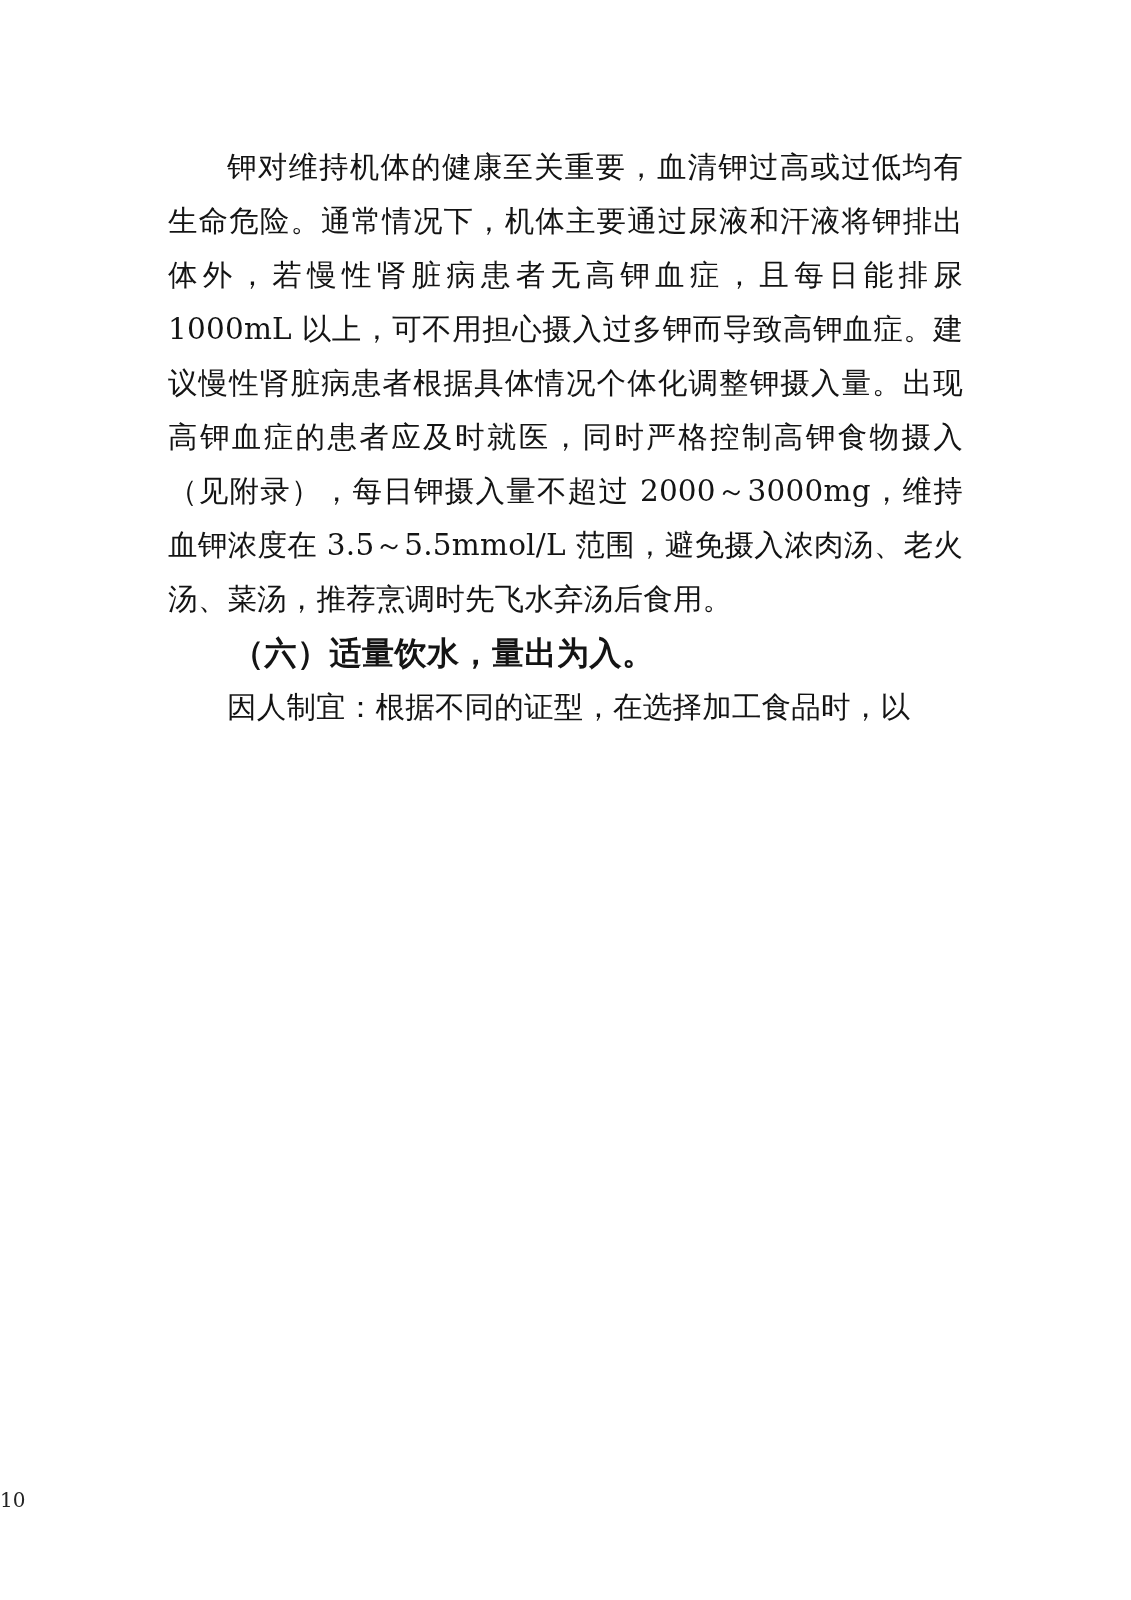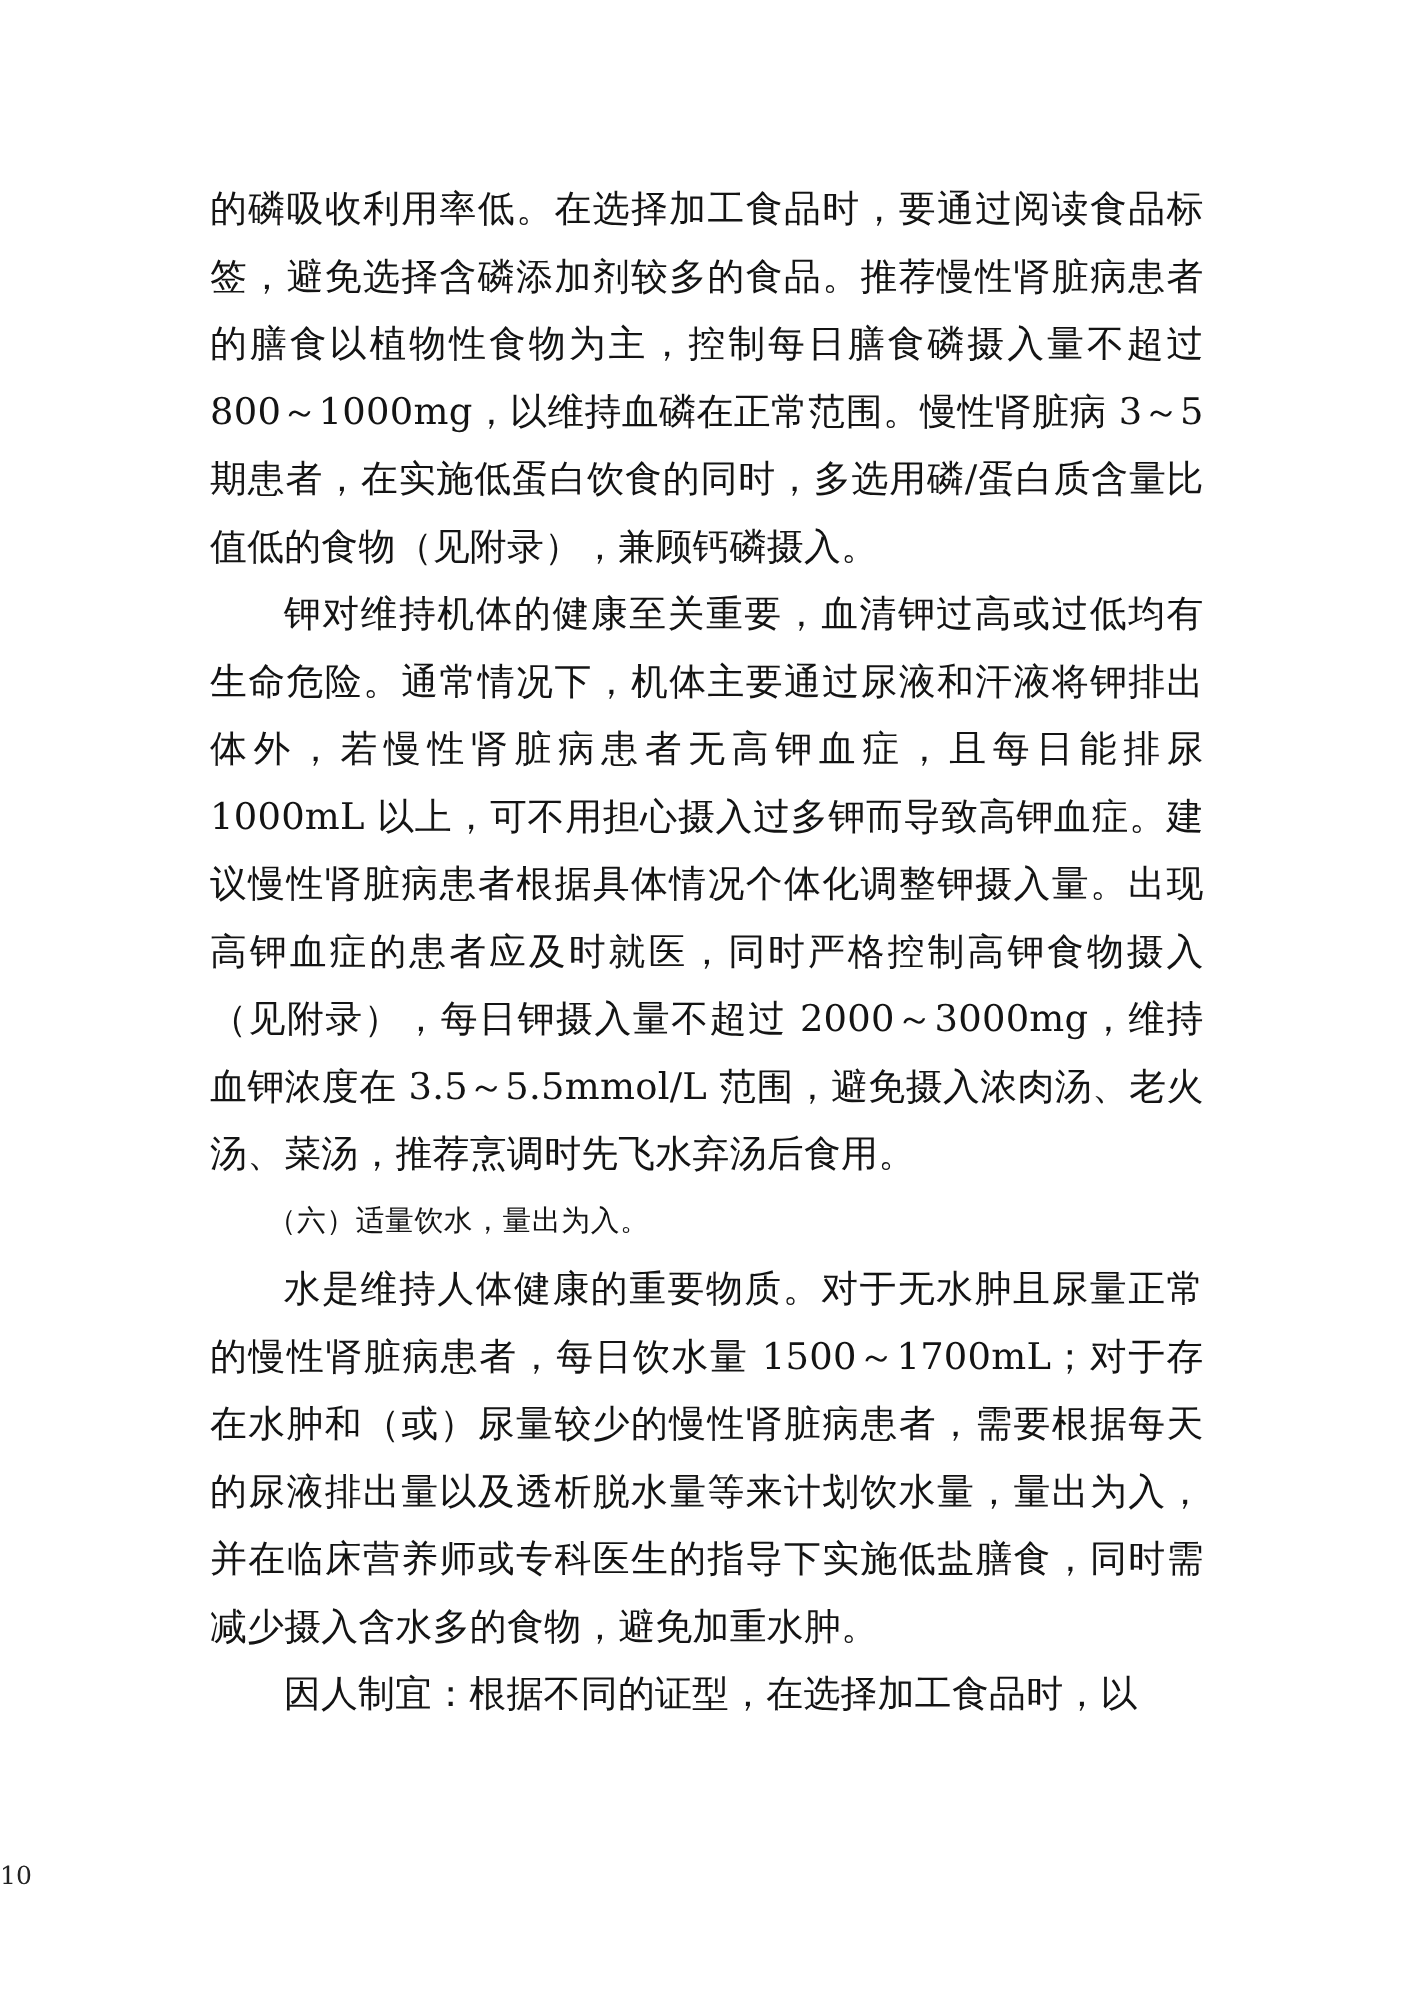--- a/index.html
+++ b/index.html
@@ -63,7 +63,6 @@
 
 <div class="page">
   <div class="doc-body">
-    <p class="para no-indent">的磷吸收利用率低。在选择加工食品时，要通过阅读食品标签，避免选择含磷添加剂较多的食品。推荐慢性肾脏病患者的膳食以植物性食物为主，控制每日膳食磷摄入量不超过800～1000mg，以维持血磷在正常范围。慢性肾脏病 3～5 期患者，在实施低蛋白饮食的同时，多选用磷/蛋白质含量比值低的食物（见附录），兼顾钙磷摄入。</p>
     <p class="para">钾对维持机体的健康至关重要，血清钾过高或过低均有生命危险。通常情况下，机体主要通过尿液和汗液将钾排出体外，若慢性肾脏病患者无高钾血症，且每日能排尿 1000mL 以上，可不用担心摄入过多钾而导致高钾血症。建议慢性肾脏病患者根据具体情况个体化调整钾摄入量。出现高钾血症的患者应及时就医，同时严格控制高钾食物摄入（见附录），每日钾摄入量不超过 2000～3000mg，维持血钾浓度在 3.5～5.5mmol/L 范围，避免摄入浓肉汤、老火汤、菜汤，推荐烹调时先飞水弃汤后食用。</p>
     <p class="heading">（六）适量饮水，量出为入。</p>
     <p class="para">水是维持人体健康的重要物质。对于无水肿且尿量正常的慢性肾脏病患者，每日饮水量 1500～1700mL；对于存在水肿和（或）尿量较少的慢性肾脏病患者，需要根据每天的尿液排出量以及透析脱水量等来计划饮水量，量出为入，并在临床营养师或专科医生的指导下实施低盐膳食，同时需减少摄入含水多的食物，避免加重水肿。</p>

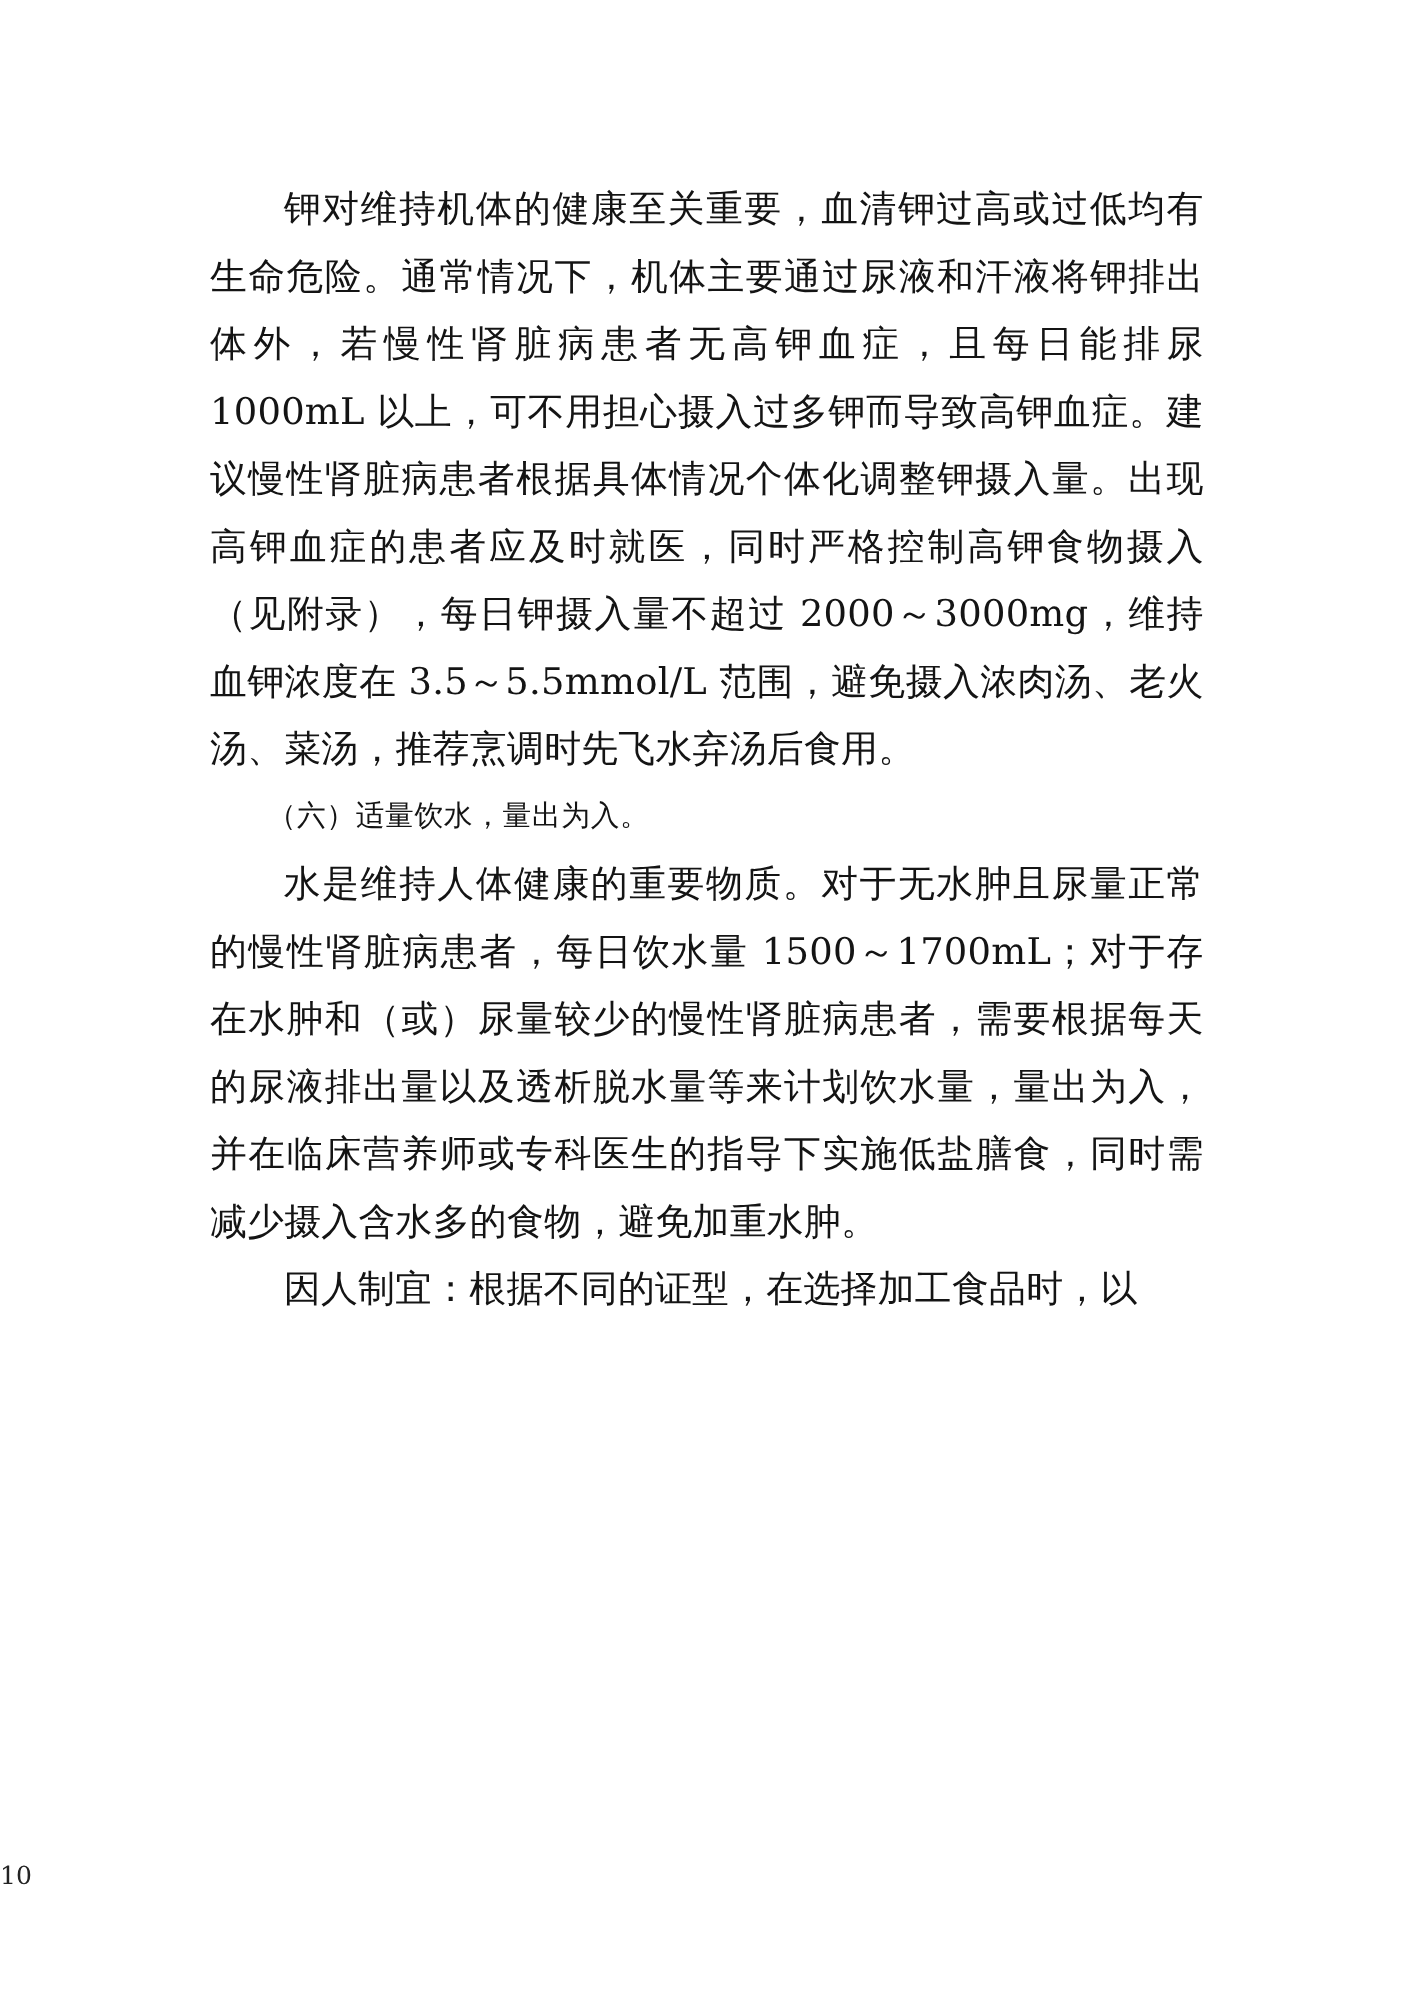--- a/index.html
+++ b/index.html
@@ -42,8 +42,8 @@
   .heading {
     margin: 0;
     text-indent: 2em;
-    font-weight: normal;
-    font-size: 23px;
+    font-weight: bold;
+    font-size: 32px;
     line-height: 54px;
     letter-spacing: 0.5px;
   }

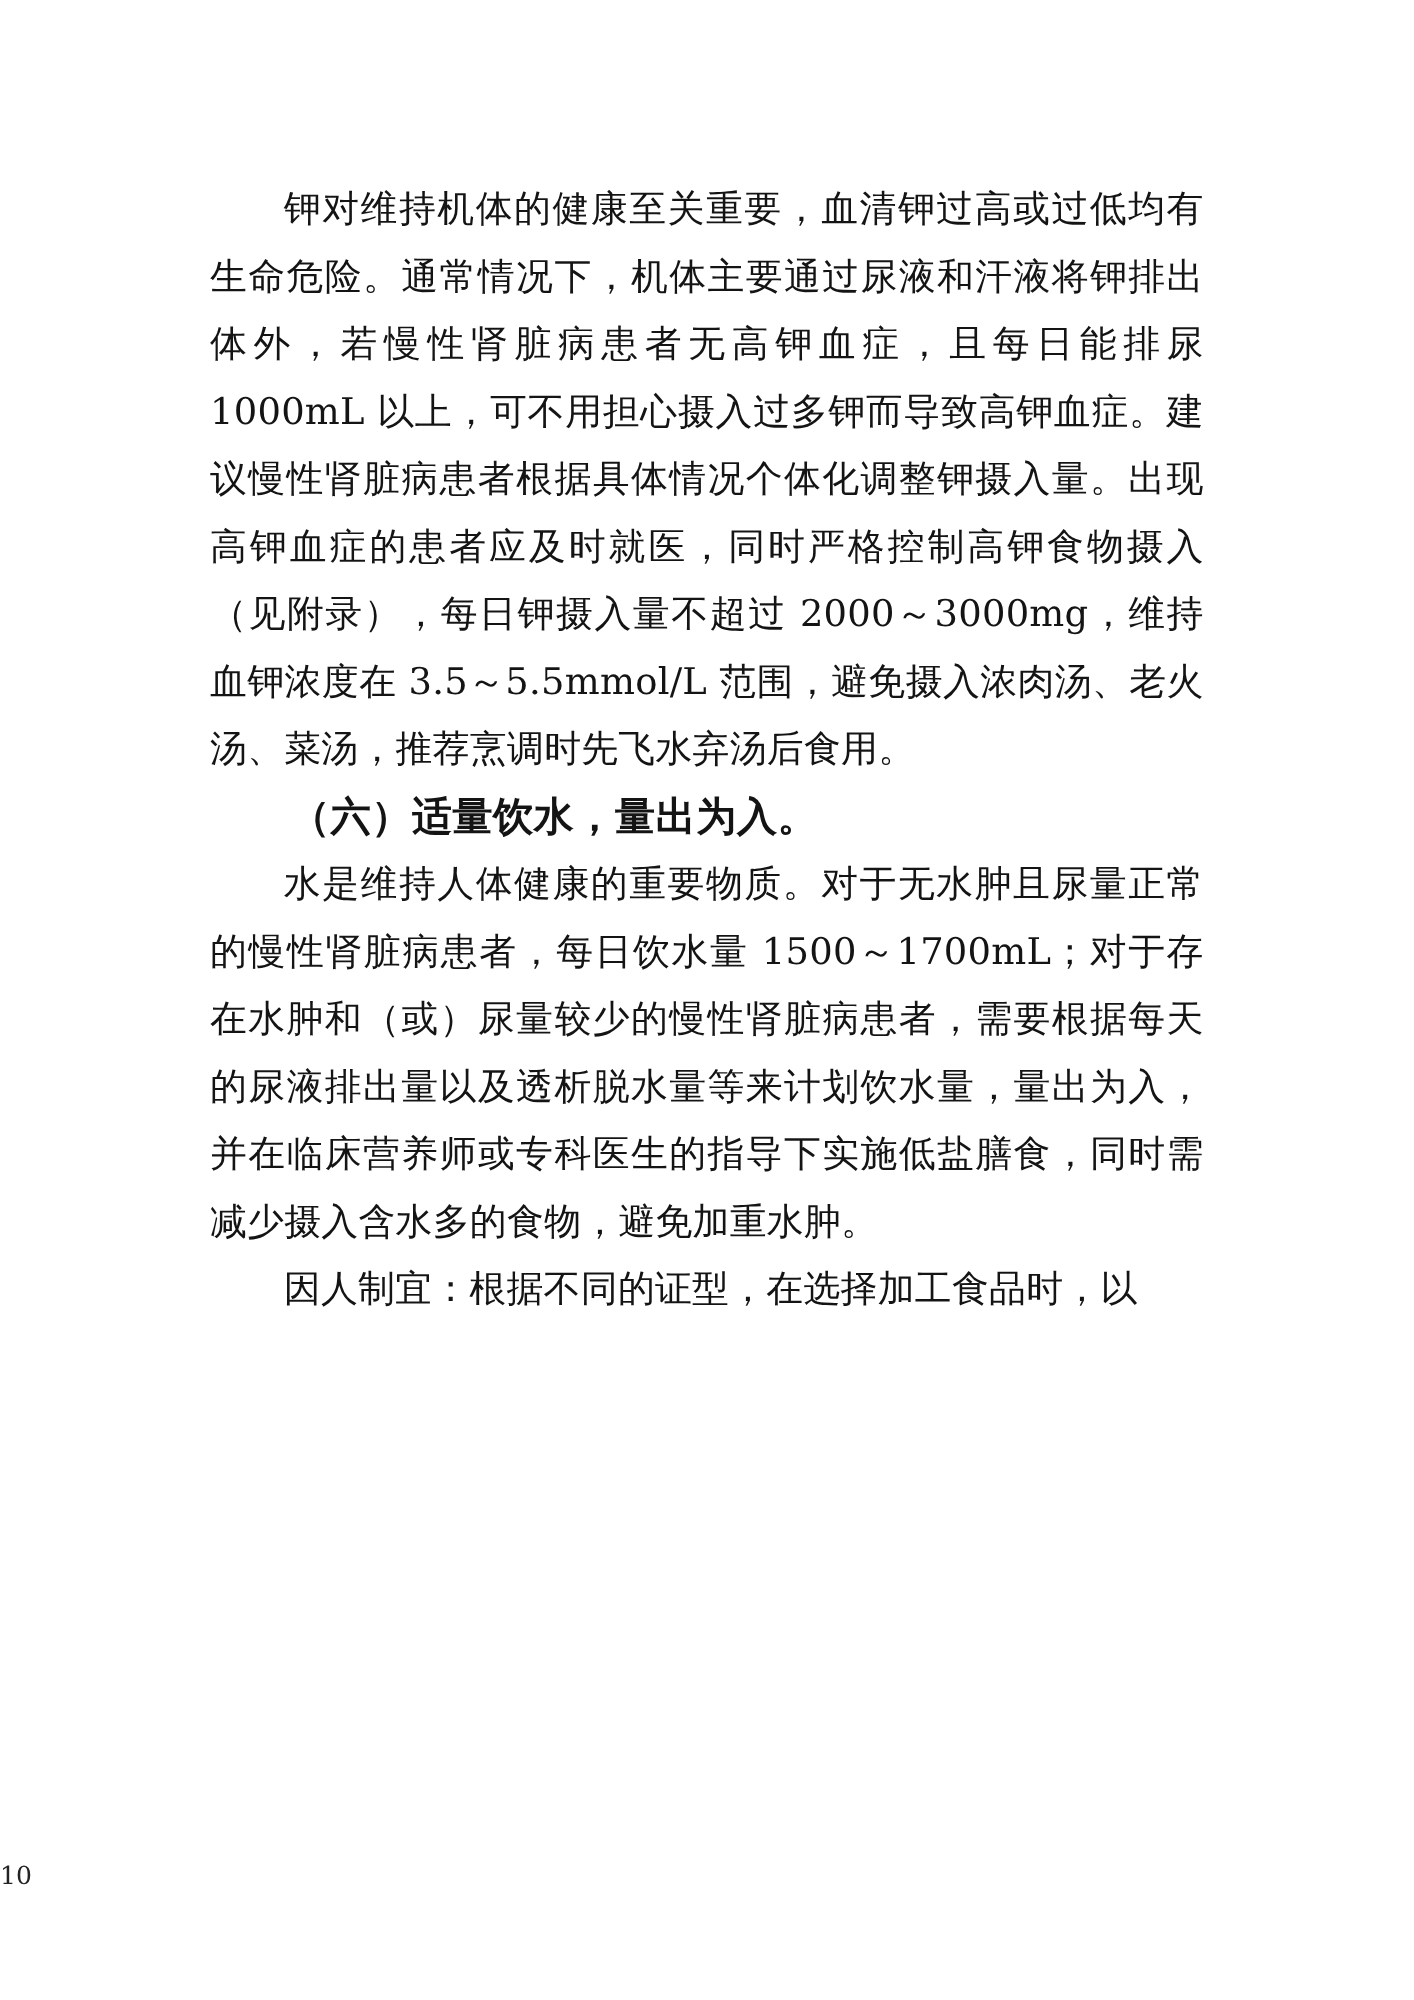--- a/index.html
+++ b/index.html
@@ -65,7 +65,6 @@
   <div class="doc-body">
     <p class="para">钾对维持机体的健康至关重要，血清钾过高或过低均有生命危险。通常情况下，机体主要通过尿液和汗液将钾排出体外，若慢性肾脏病患者无高钾血症，且每日能排尿 1000mL 以上，可不用担心摄入过多钾而导致高钾血症。建议慢性肾脏病患者根据具体情况个体化调整钾摄入量。出现高钾血症的患者应及时就医，同时严格控制高钾食物摄入（见附录），每日钾摄入量不超过 2000～3000mg，维持血钾浓度在 3.5～5.5mmol/L 范围，避免摄入浓肉汤、老火汤、菜汤，推荐烹调时先飞水弃汤后食用。</p>
     <p class="heading">（六）适量饮水，量出为入。</p>
-    <p class="para">水是维持人体健康的重要物质。对于无水肿且尿量正常的慢性肾脏病患者，每日饮水量 1500～1700mL；对于存在水肿和（或）尿量较少的慢性肾脏病患者，需要根据每天的尿液排出量以及透析脱水量等来计划饮水量，量出为入，并在临床营养师或专科医生的指导下实施低盐膳食，同时需减少摄入含水多的食物，避免加重水肿。</p>
     <p class="para">因人制宜：根据不同的证型，在选择加工食品时，以</p>
   </div>
   <div class="page-number">10</div>

